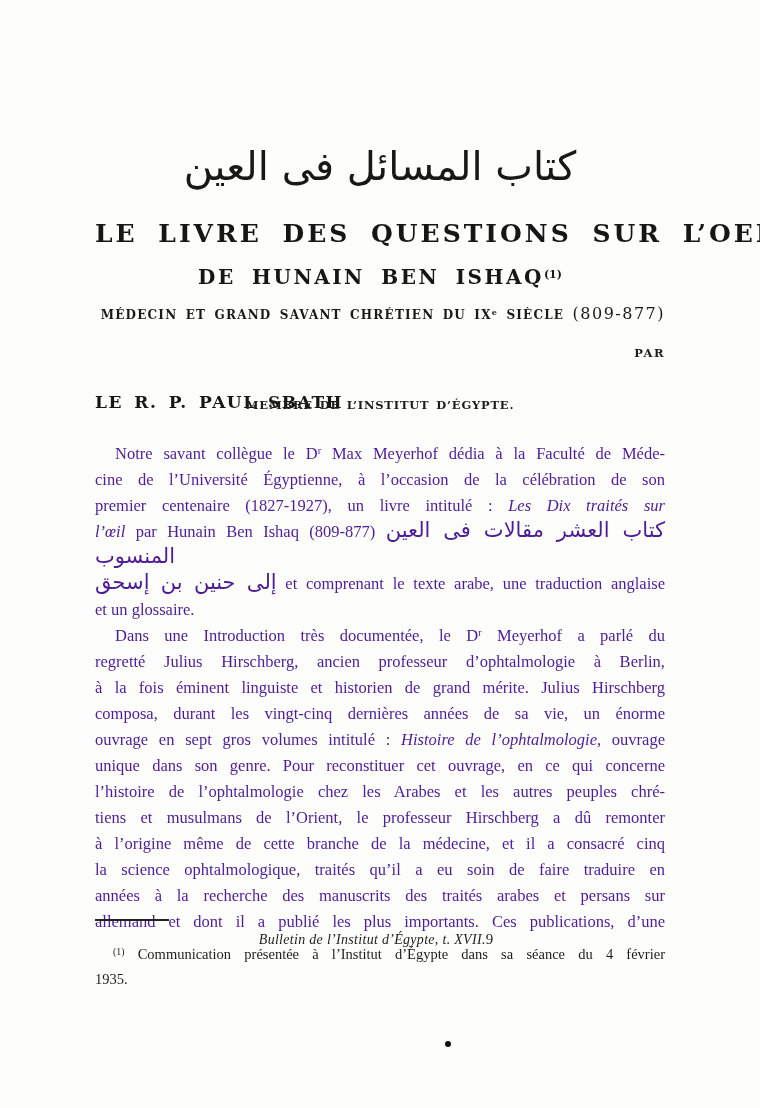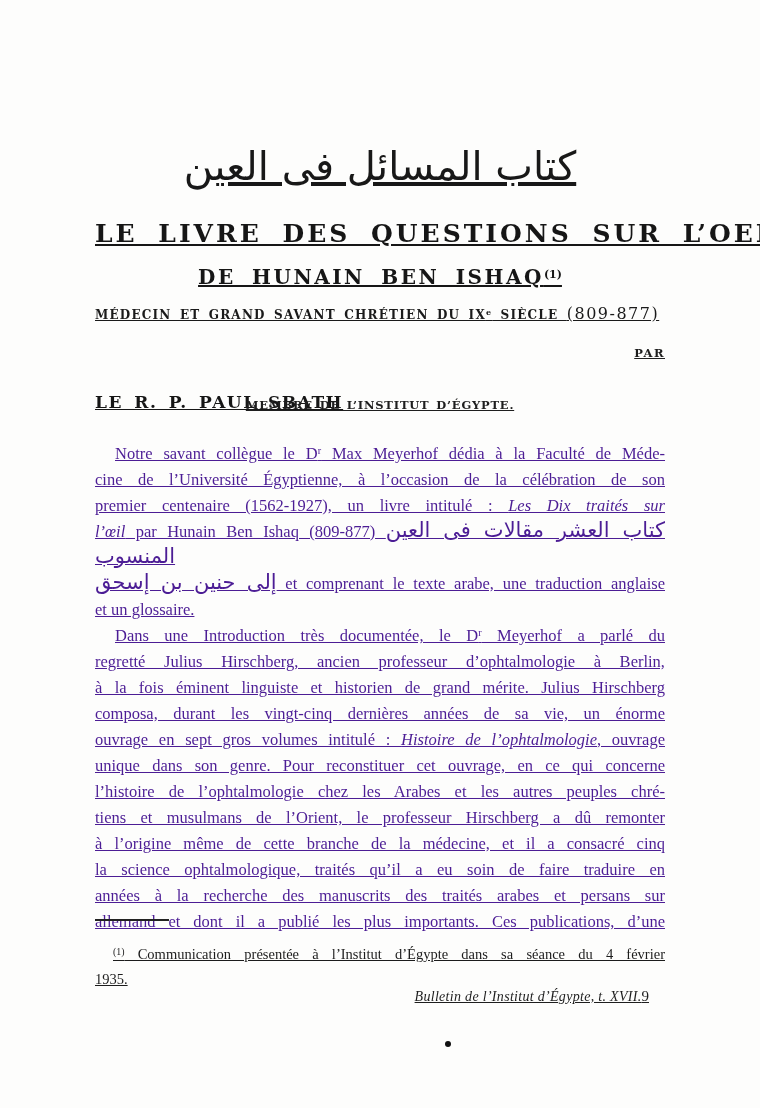--- a/index.html
+++ b/index.html
@@ -19,7 +19,7 @@
     width: 570px;
     height: 1108px;
   }
-  .abs { position: absolute; left: 0; right: 0; text-decoration: underline; }
+  .abs { position: absolute; left: 0; right: 0; }
 
   .arabic-title {
     top: 130px;

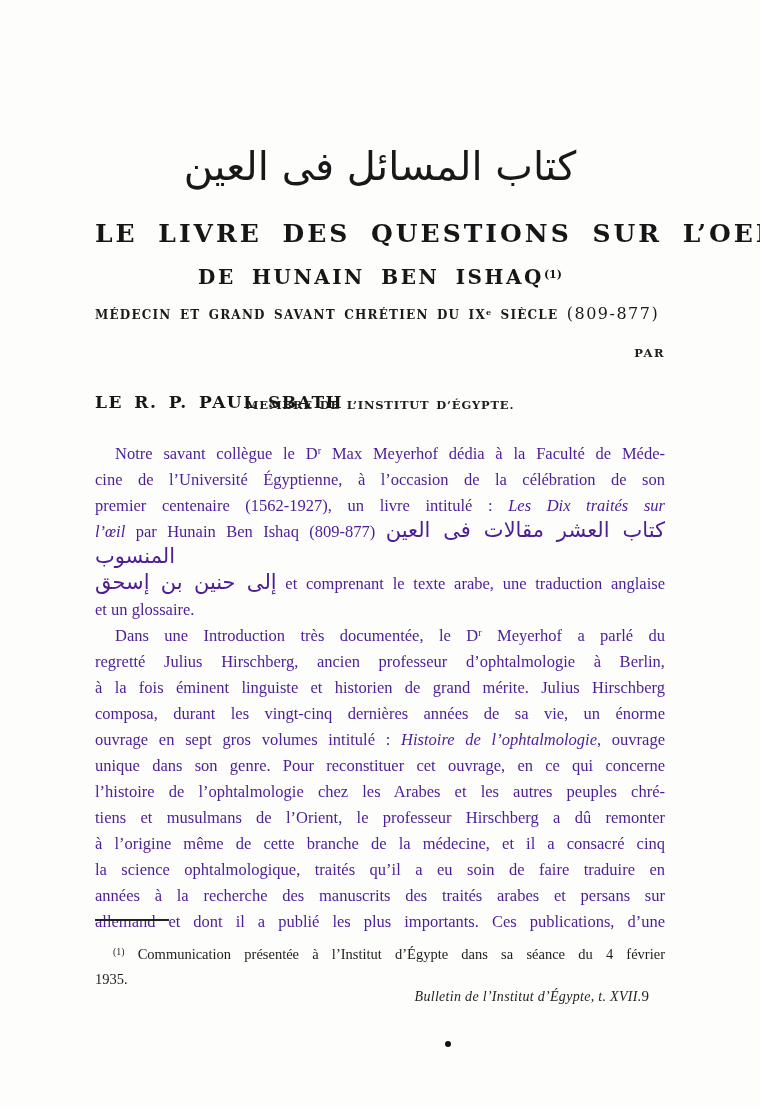--- a/index.html
+++ b/index.html
@@ -54,7 +54,7 @@
   .article-subtitle sup { font-size: 11px; top: -0.55em; letter-spacing: 0; }
   .role-line {
     top: 304px;
-    text-align: left;
+    text-align: right;
     font-family: "DejaVu Serif", serif;
     font-size: 12px;
     font-weight: bold;

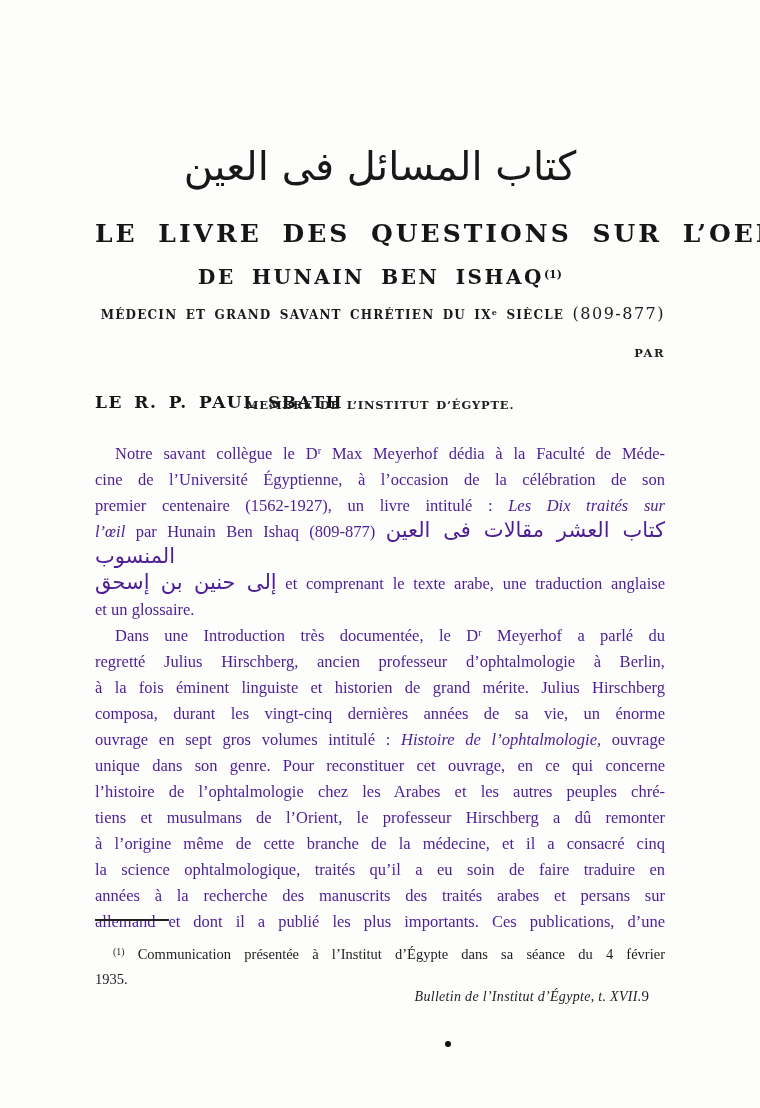--- a/index.html
+++ b/index.html
@@ -176,7 +176,7 @@
     <div class="abs article-body" id="article-body">
         <div class="line ind"><span>Notre savant collègue le D</span><sup>r</sup><span> Max Meyerhof dédia à la Faculté de Méde-</span></div>
         <div class="line"><span>cine de l’Université Égyptienne, à l’occasion de la célébration de son</span></div>
-        <div class="line"><span>premier centenaire (1562-1927), un livre intitulé : </span><span class="it">Les Dix traités sur</span></div>
+        <div class="line"><span>premier centenaire (1827-1927), un livre intitulé : </span><span class="it">Les Dix traités sur</span></div>
         <div class="line"><span class="it">l’œil</span><span> par Hunain Ben Ishaq (809-877) </span><span class="ar">كتاب العشر مقالات فى العين المنسوب</span></div>
         <div class="line"><span class="ar">إلى حنين بن إسحق</span><span> et comprenant le texte arabe, une traduction anglaise</span></div>
         <div class="line last"><span>et un glossaire.</span></div>

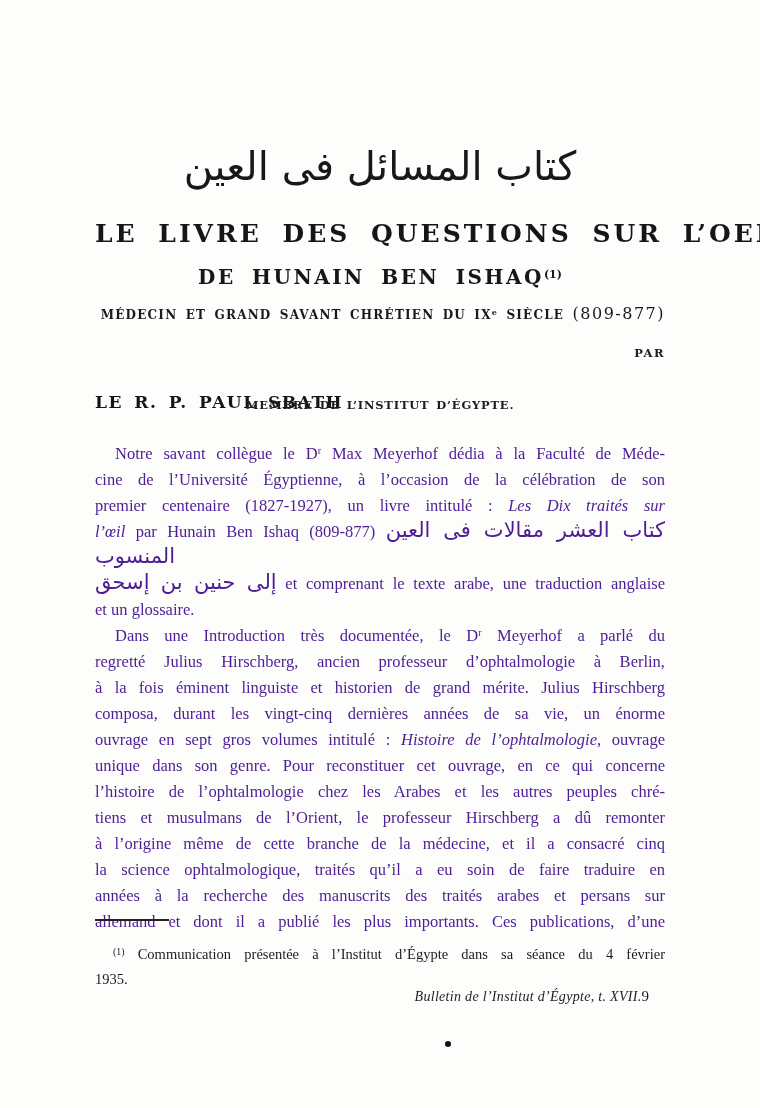--- a/index.html
+++ b/index.html
@@ -128,9 +128,9 @@
   .footnote sup { font-size: 68%; }
 
   .footer-row {
-    top: 988px;
+    top: 931px;
     display: flex;
-    justify-content: flex-end;
+    justify-content: center;
     align-items: baseline;
   }
   .journal-ref {

